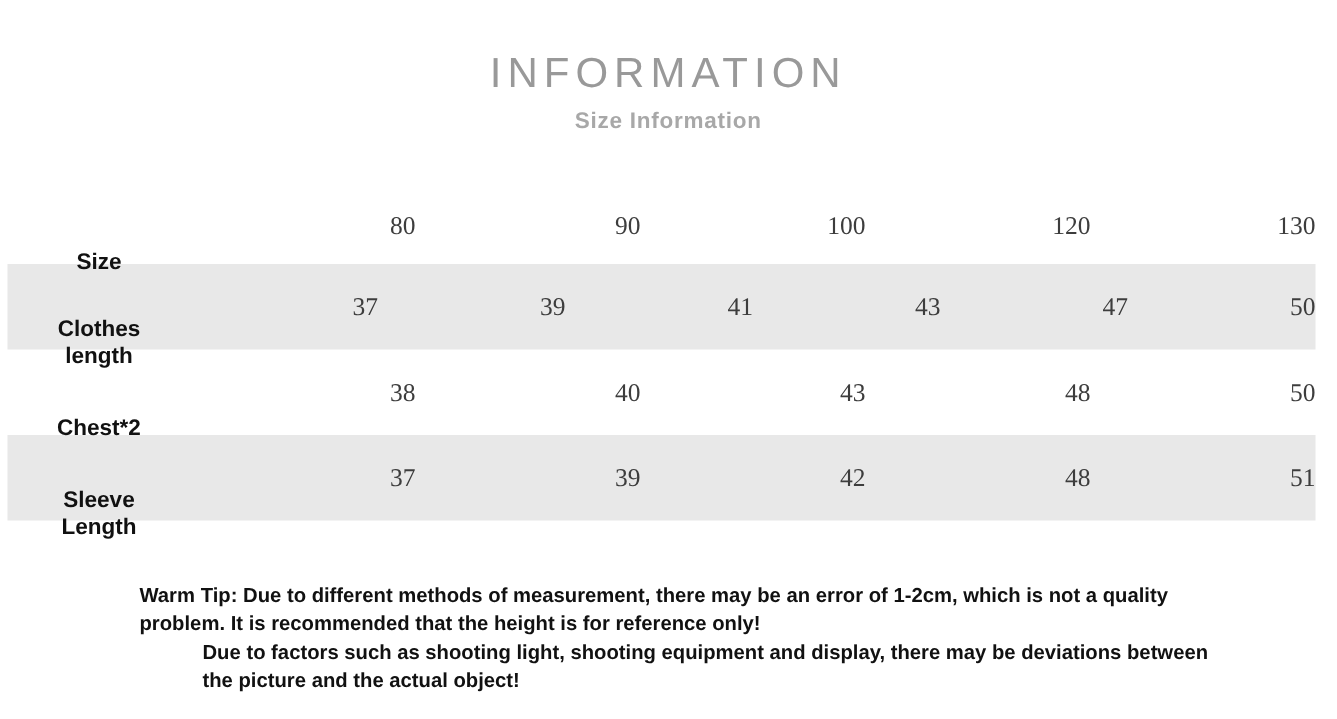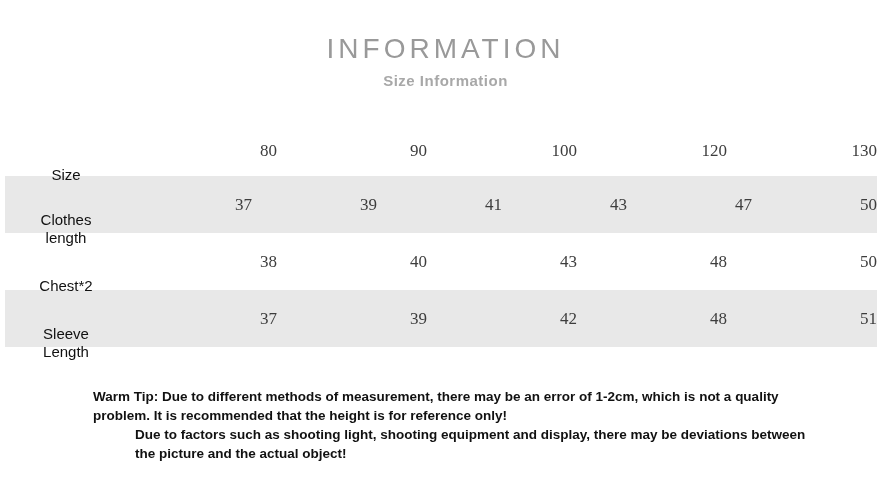--- a/index.html
+++ b/index.html
@@ -53,7 +53,7 @@
     width: 122px;
     text-align: center;
     font-size: 15px;
-    font-weight: normal;
+    font-weight: bold;
     color: #111111;
     line-height: 18px;
     white-space: pre-line;

